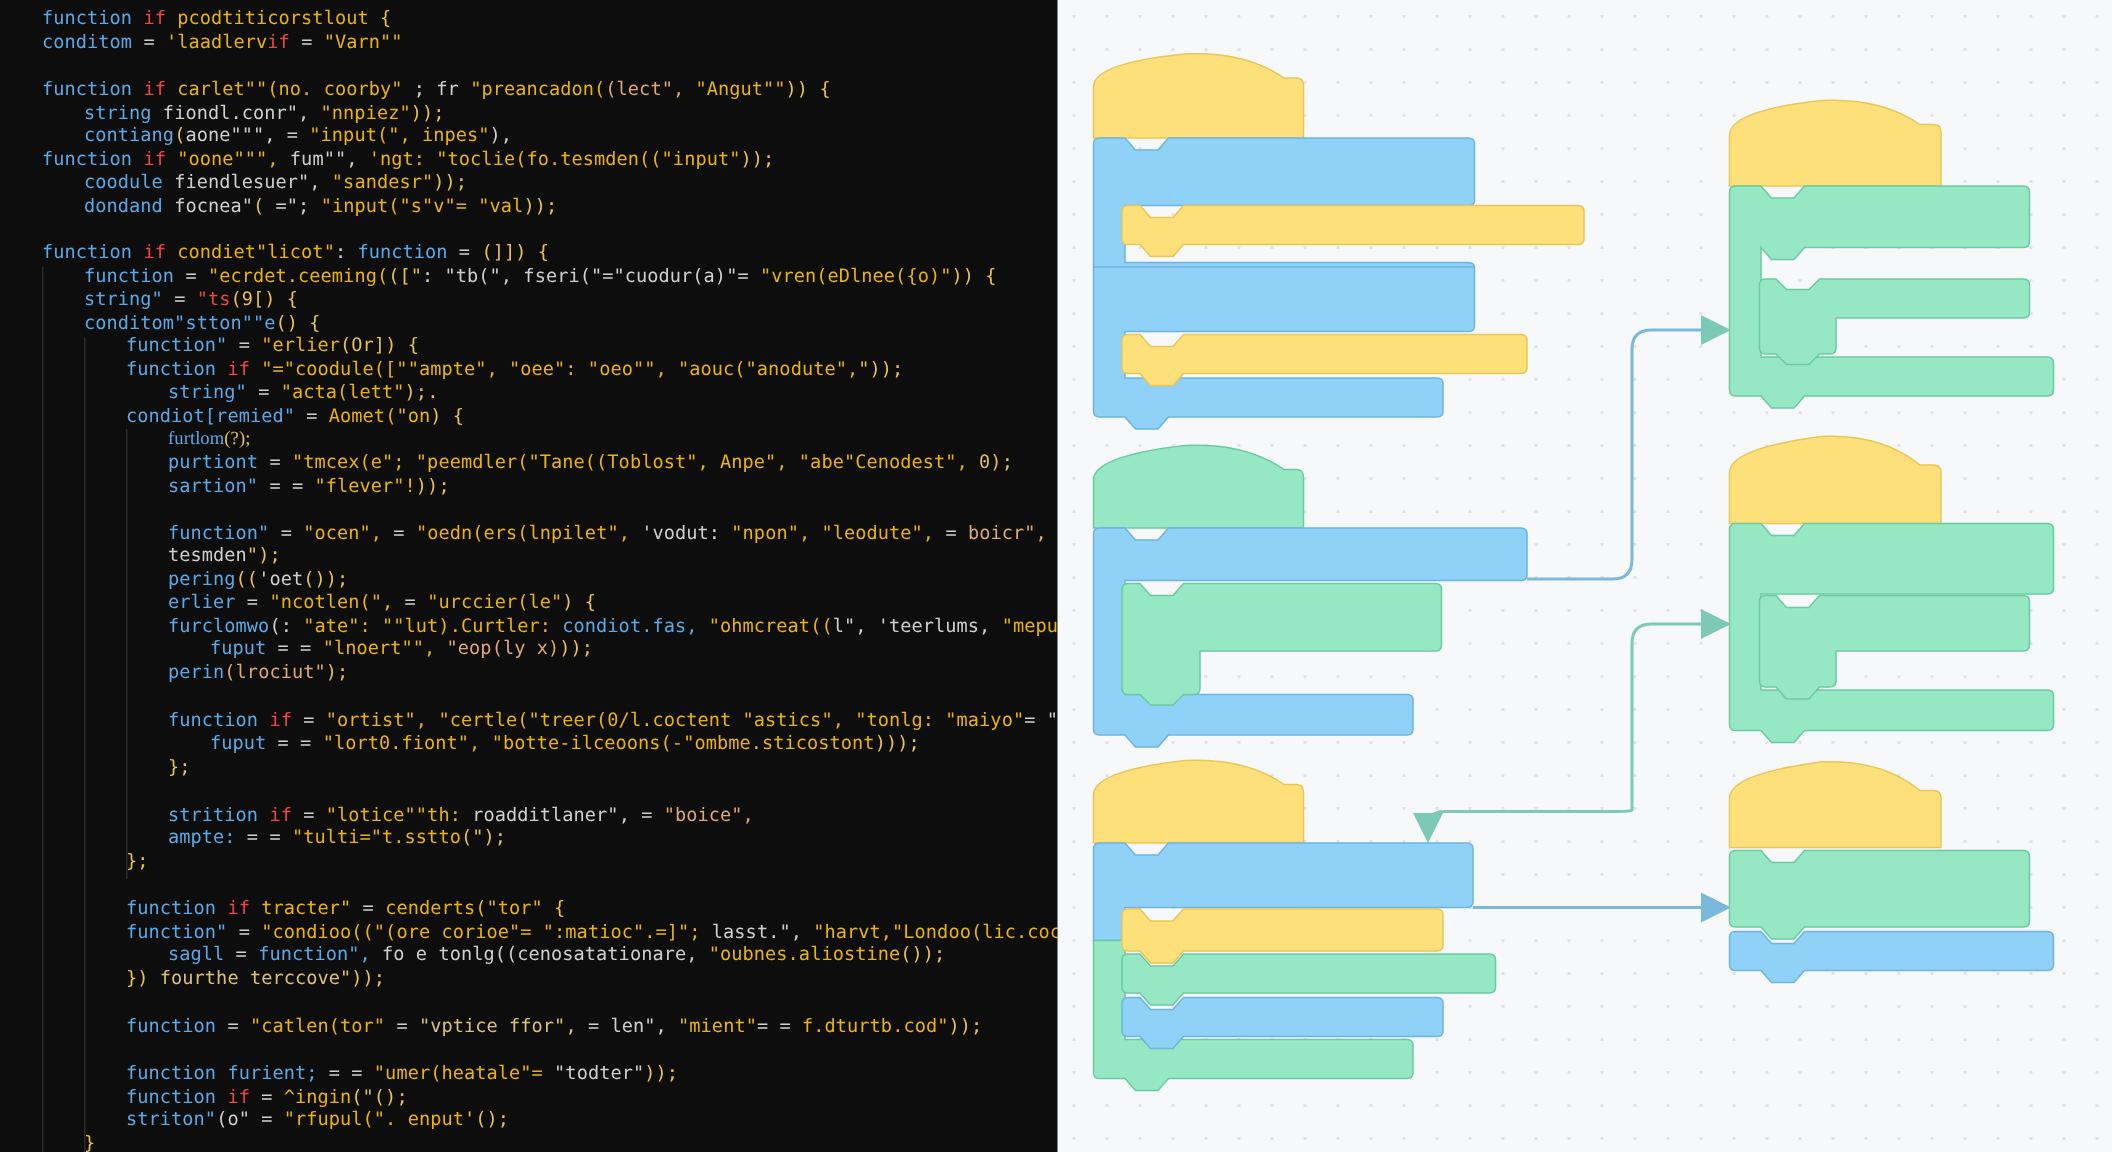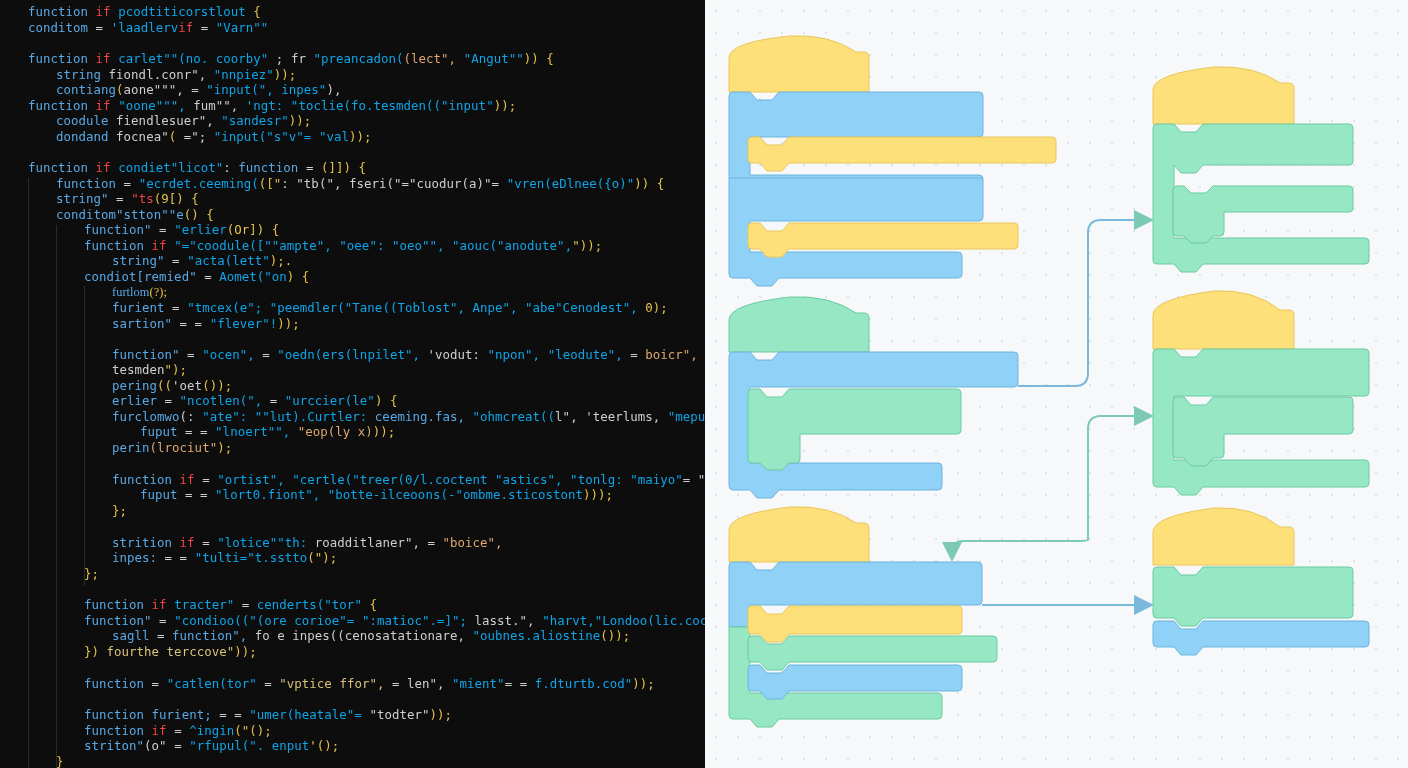--- a/index.html
+++ b/index.html
@@ -7,7 +7,7 @@
   .code-pane { position:absolute; left:0; top:0; width:705px; height:768px; background:#0d0d0d; overflow:hidden; }
   .guide { position:absolute; width:1px; background:#2a2a2a; }
   .code-line { position:absolute; left:0; white-space:pre; font-size:12.4px; line-height:15.6px; letter-spacing:0.05px; }
-  .k { color:#5aa9e6;text-align:right; } .r { color:#ef4444; } .s { color:#0ea5e9; } .p { color:#d8c27a; }
+  .k { color:#5aa9e6;text-align:right; } .r { color:#ef4444; } .s { color:#eab308; } .p { color:#d8c27a; }
   .t { color:#cfcfcf; } .y { color:#e8c24a; } .o { color:#e0a870; }
   .blocks-pane { position:absolute; left:705px; top:0; width:703px; height:768px; background:#f6f8fa;
     background-image: radial-gradient(#dfe4ea 1px, transparent 1.2px); background-size:22px 22px; }

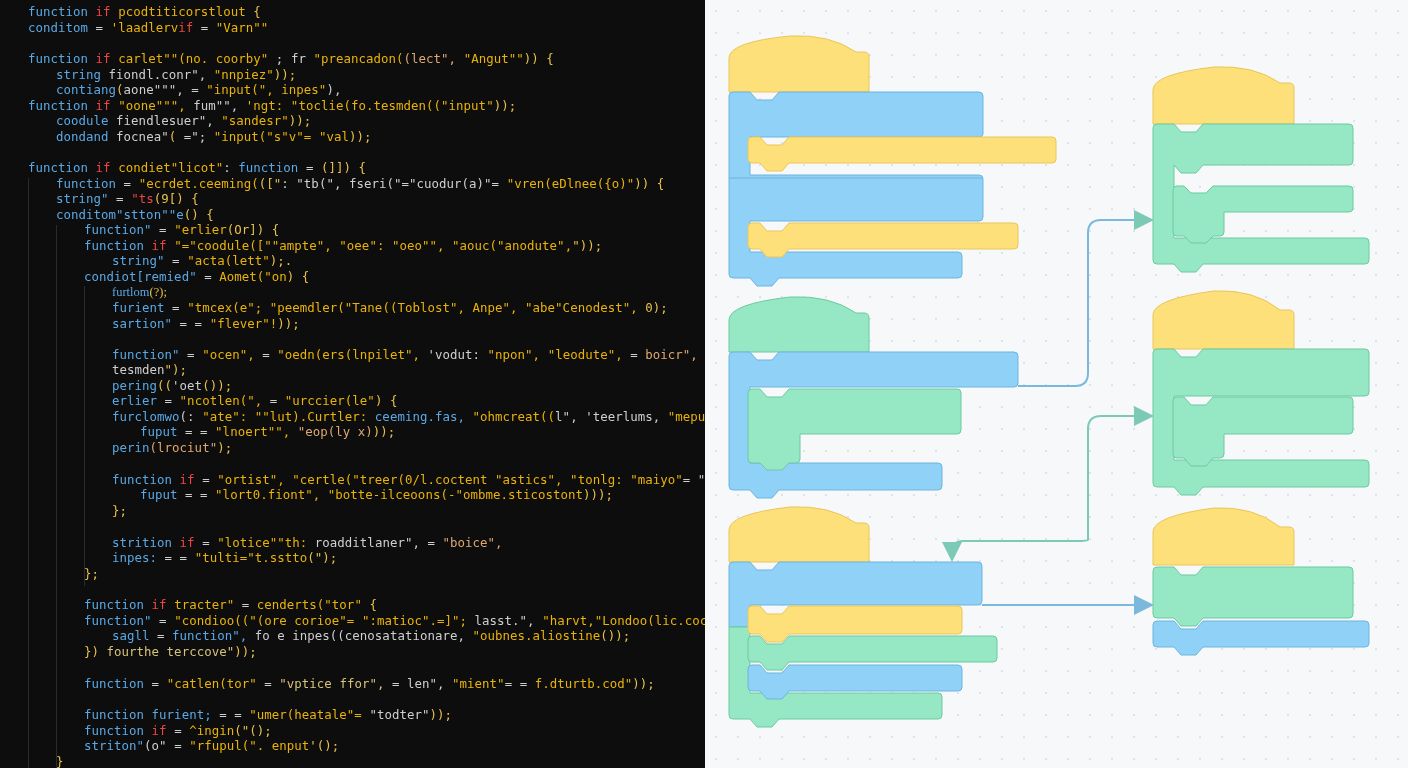--- a/index.html
+++ b/index.html
@@ -38,7 +38,7 @@
       <div class="code-line" style="top: 253px; left: 112px;"><span class="k">string" </span><span class="t">= </span><span class="s">"acta(lett"</span><span class="y">);.</span></div>
       <div class="code-line" style="top: 269px; left: 84px;"><span class="k">condiot[remied" </span><span class="t">= </span><span class="s">Aomet("on</span><span class="y">) {</span></div>
       <div class="code-line" style="top: 285px; left: 112px; font-family: Liberation Serif, serif;"><span class="k">furtlom</span><span class="y">(?);</span></div>
-      <div class="code-line" style="top: 300px; left: 112px;"><span class="k">furient </span><span class="t">= </span><span class="s">"tmcex(e"; </span><span class="s">"peemdler("Tane((Toblost", Anpe", "abe"Cenodest", </span><span class="y">0);</span></div>
+      <div class="code-line" style="top: 300px; left: 112px;"><span class="k">purtiont </span><span class="t">= </span><span class="s">"tmcex(e"; </span><span class="s">"peemdler("Tane((Toblost", Anpe", "abe"Cenodest", </span><span class="y">0);</span></div>
       <div class="code-line" style="top: 316px; left: 112px;"><span class="k">sartion" </span><span class="t">= = </span><span class="s">"flever"!</span><span class="y">));</span></div>
       <div class="code-line" style="top: 347px; left: 112px;"><span class="k">function" </span><span class="t">= </span><span class="s">"ocen", </span><span class="t">= </span><span class="s">"oedn(ers(lnpilet", </span><span class="t">'vodut: </span><span class="s">"npon", "leodute", </span><span class="t">= </span><span class="o">boicr", </span></div>
       <div class="code-line" style="top: 362px; left: 112px;"><span class="t">tesmden</span><span class="y">");</span></div>

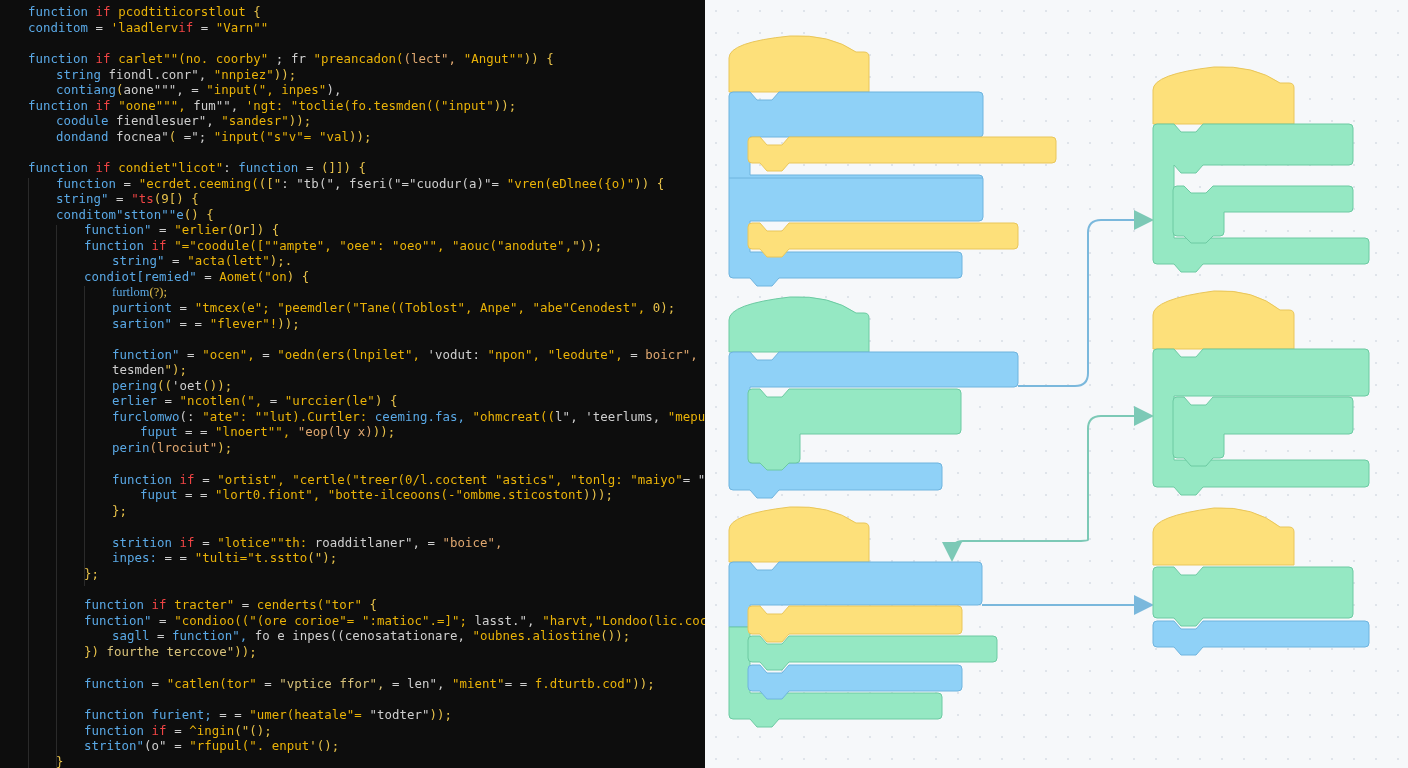--- a/index.html
+++ b/index.html
@@ -44,7 +44,7 @@
       <div class="code-line" style="top: 362px; left: 112px;"><span class="t">tesmden</span><span class="y">");</span></div>
       <div class="code-line" style="top: 378px; left: 112px;"><span class="k">pering</span><span class="y">((</span><span class="t">'oet</span><span class="y">());</span></div>
       <div class="code-line" style="top: 393px; left: 112px;"><span class="k">erlier </span><span class="t">= </span><span class="s">"ncotlen(", </span><span class="t">= </span><span class="s">"urccier(le"</span><span class="y">) {</span></div>
-      <div class="code-line" style="top: 409px; left: 112px;"><span class="k">furclomwo</span><span class="t">(: </span><span class="s">"ate": ""lut).Curtler: </span><span class="k">ceeming.fas, </span><span class="s">"ohmcreat((</span><span class="t">l", 'teerlums, </span><span class="s">"mepulesf".cud</span></div>
+      <div class="code-line" style="top: 409px; left: 112px;"><span class="k">furclomwo</span><span class="t">(: </span><span class="s">"ate": ""lut).Curtler: </span><span class="k">condiot.fas, </span><span class="s">"ohmcreat((</span><span class="t">l", 'teerlums, </span><span class="s">"mepulesf".cud</span></div>
       <div class="code-line" style="top: 424px; left: 140px;"><span class="k">fuput </span><span class="t">= = </span><span class="s">"lnoert"", </span><span class="o">"eop(ly x)</span><span class="y">));</span></div>
       <div class="code-line" style="top: 440px; left: 112px;"><span class="k">perin</span><span class="o">(lrociut"</span><span class="y">);</span></div>
       <div class="code-line" style="top: 472px; left: 112px;"><span class="k">function </span><span class="r">if </span><span class="t">= </span><span class="s">"ortist", "certle("treer(0/l.coctent "astics", "tonlg: </span><span class="s">"maiyo"</span><span class="t">= "cattort[]</span></div>

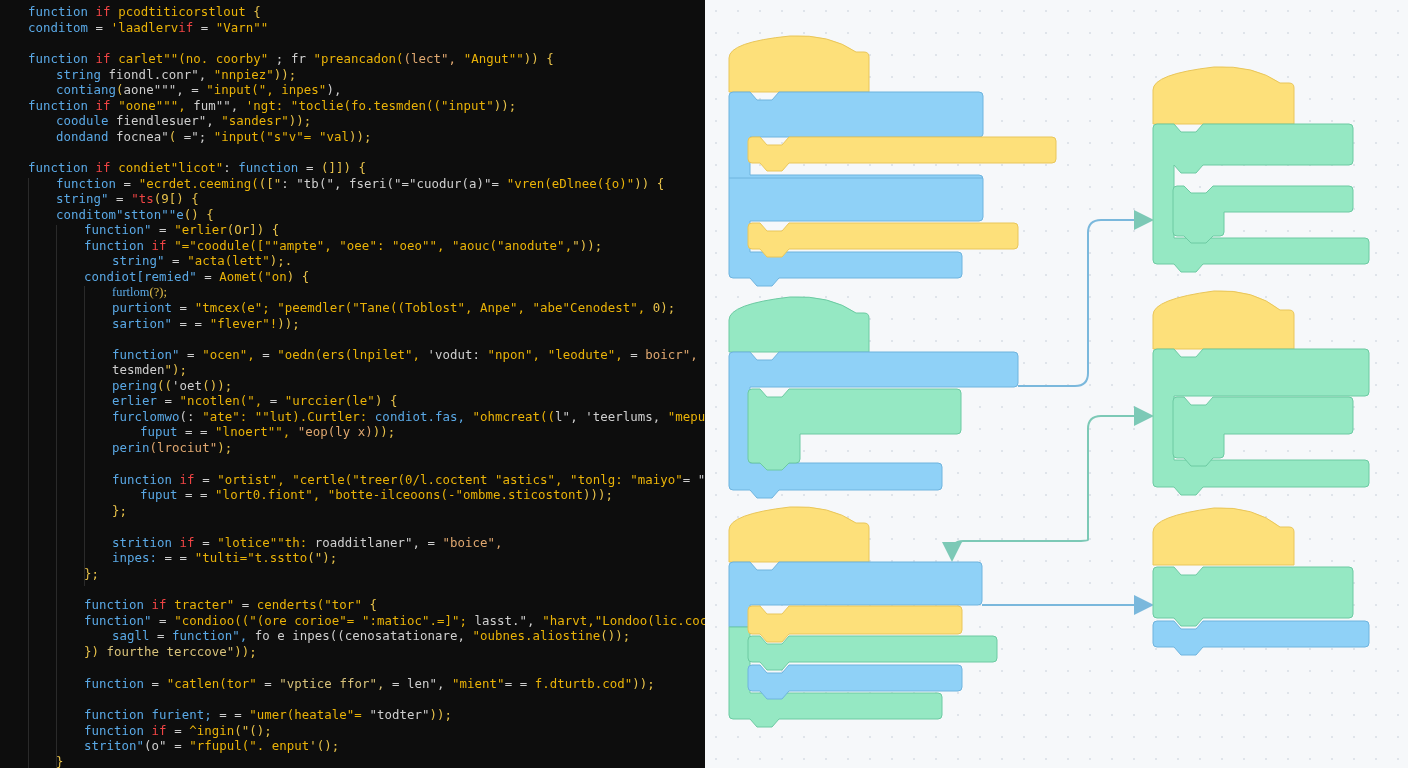--- a/index.html
+++ b/index.html
@@ -51,7 +51,7 @@
       <div class="code-line" style="top: 487px; left: 140px;"><span class="k">fuput </span><span class="t">= = </span><span class="s">"lort0.fiont", "botte-ilceoons(-"ombme.sticostont</span><span class="y">)));</span></div>
       <div class="code-line" style="top: 503px; left: 112px;"><span class="y">};</span></div>
       <div class="code-line" style="top: 535px; left: 112px;"><span class="k">strition </span><span class="r">if </span><span class="t">= </span><span class="s">"lotice""th: </span><span class="t">roadditlaner", = </span><span class="o">"boice",</span></div>
-      <div class="code-line" style="top: 550px; left: 112px;"><span class="k">inpes: </span><span class="t">= = </span><span class="s">"tulti="t.sstto</span><span class="y">(");</span></div>
+      <div class="code-line" style="top: 550px; left: 112px;"><span class="k">ampte: </span><span class="t">= = </span><span class="s">"tulti="t.sstto</span><span class="y">(");</span></div>
       <div class="code-line" style="top: 566px; left: 84px;"><span class="y">};</span></div>
       <div class="code-line" style="top: 597px; left: 84px;"><span class="k">function </span><span class="r">if </span><span class="s">tracter" </span><span class="t">= </span><span class="s">cenderts("tor" </span><span class="y">{</span></div>
       <div class="code-line" style="top: 613px; left: 84px;"><span class="k">function" </span><span class="t">= </span><span class="s">"condioo(("(ore corioe"= ":matioc".=]"; </span><span class="t">lasst.", </span><span class="s">"harvt,"Londoo(lic.cocteer ="</span></div>

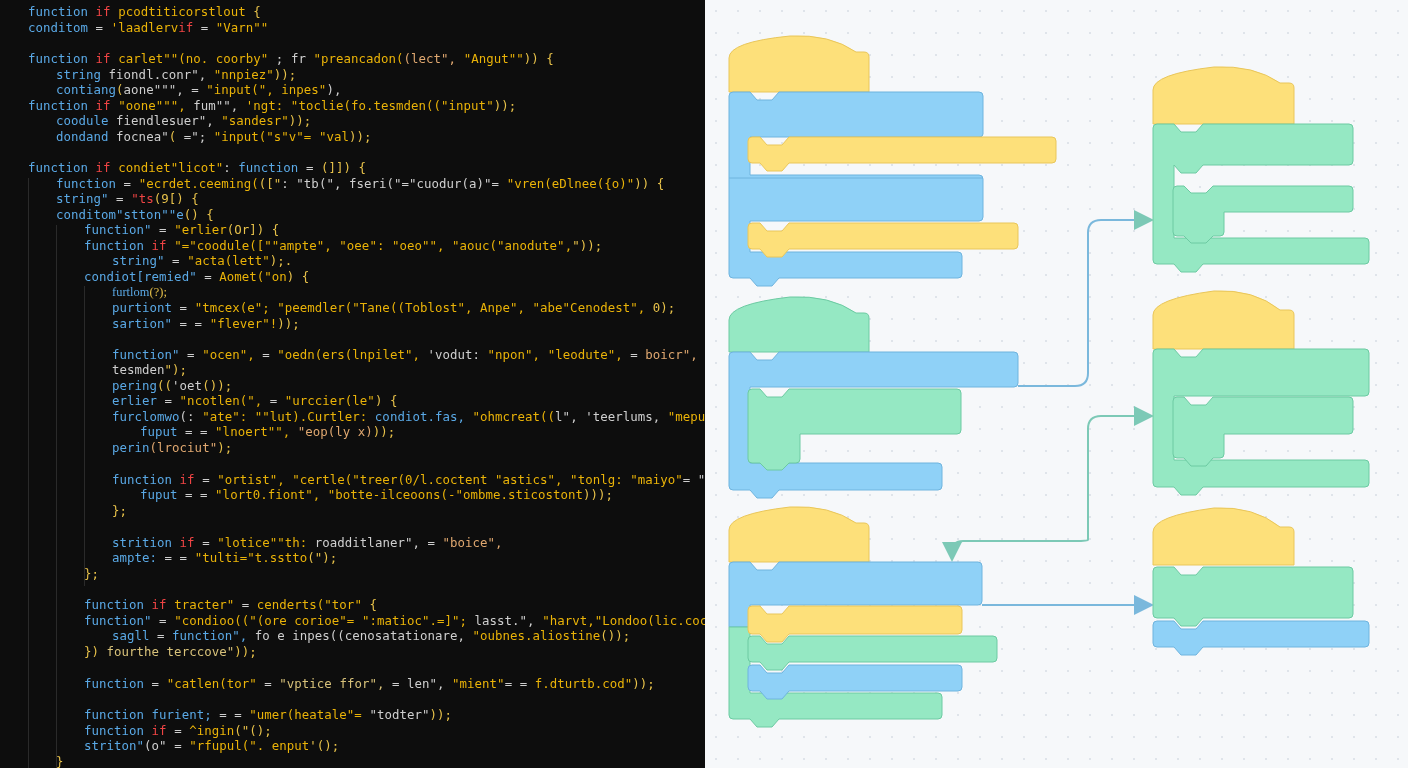--- a/index.html
+++ b/index.html
@@ -55,7 +55,7 @@
       <div class="code-line" style="top: 566px; left: 84px;"><span class="y">};</span></div>
       <div class="code-line" style="top: 597px; left: 84px;"><span class="k">function </span><span class="r">if </span><span class="s">tracter" </span><span class="t">= </span><span class="s">cenderts("tor" </span><span class="y">{</span></div>
       <div class="code-line" style="top: 613px; left: 84px;"><span class="k">function" </span><span class="t">= </span><span class="s">"condioo(("(ore corioe"= ":matioc".=]"; </span><span class="t">lasst.", </span><span class="s">"harvt,"Londoo(lic.cocteer ="</span></div>
-      <div class="code-line" style="top: 628px; left: 112px;"><span class="k">sagll </span><span class="t">= </span><span class="k">function", </span><span class="t">fo e inpes((cenosatationare, </span><span class="s">"oubnes.aliostine</span><span class="y">());</span></div>
+      <div class="code-line" style="top: 628px; left: 112px;"><span class="k">sagll </span><span class="t">= </span><span class="k">function", </span><span class="t">fo e tonlg((cenosatationare, </span><span class="s">"oubnes.aliostine</span><span class="y">());</span></div>
       <div class="code-line" style="top: 644px; left: 84px;"><span class="y">}) </span><span class="p">fourthe terccove"</span><span class="y">));</span></div>
       <div class="code-line" style="top: 676px; left: 84px;"><span class="k">function </span><span class="t">= </span><span class="s">"catlen(tor" </span><span class="t">= </span><span class="p">"vptice ffor", </span><span class="t">= len", </span><span class="s">"mient"</span><span class="t">= = </span><span class="s">f.dturtb.cod"</span><span class="y">));</span></div>
       <div class="code-line" style="top: 707px; left: 84px;"><span class="k">function </span><span class="k">furient; </span><span class="t">= = </span><span class="s">"umer(heatale"= </span><span class="t">"todter"</span><span class="y">));</span></div>

